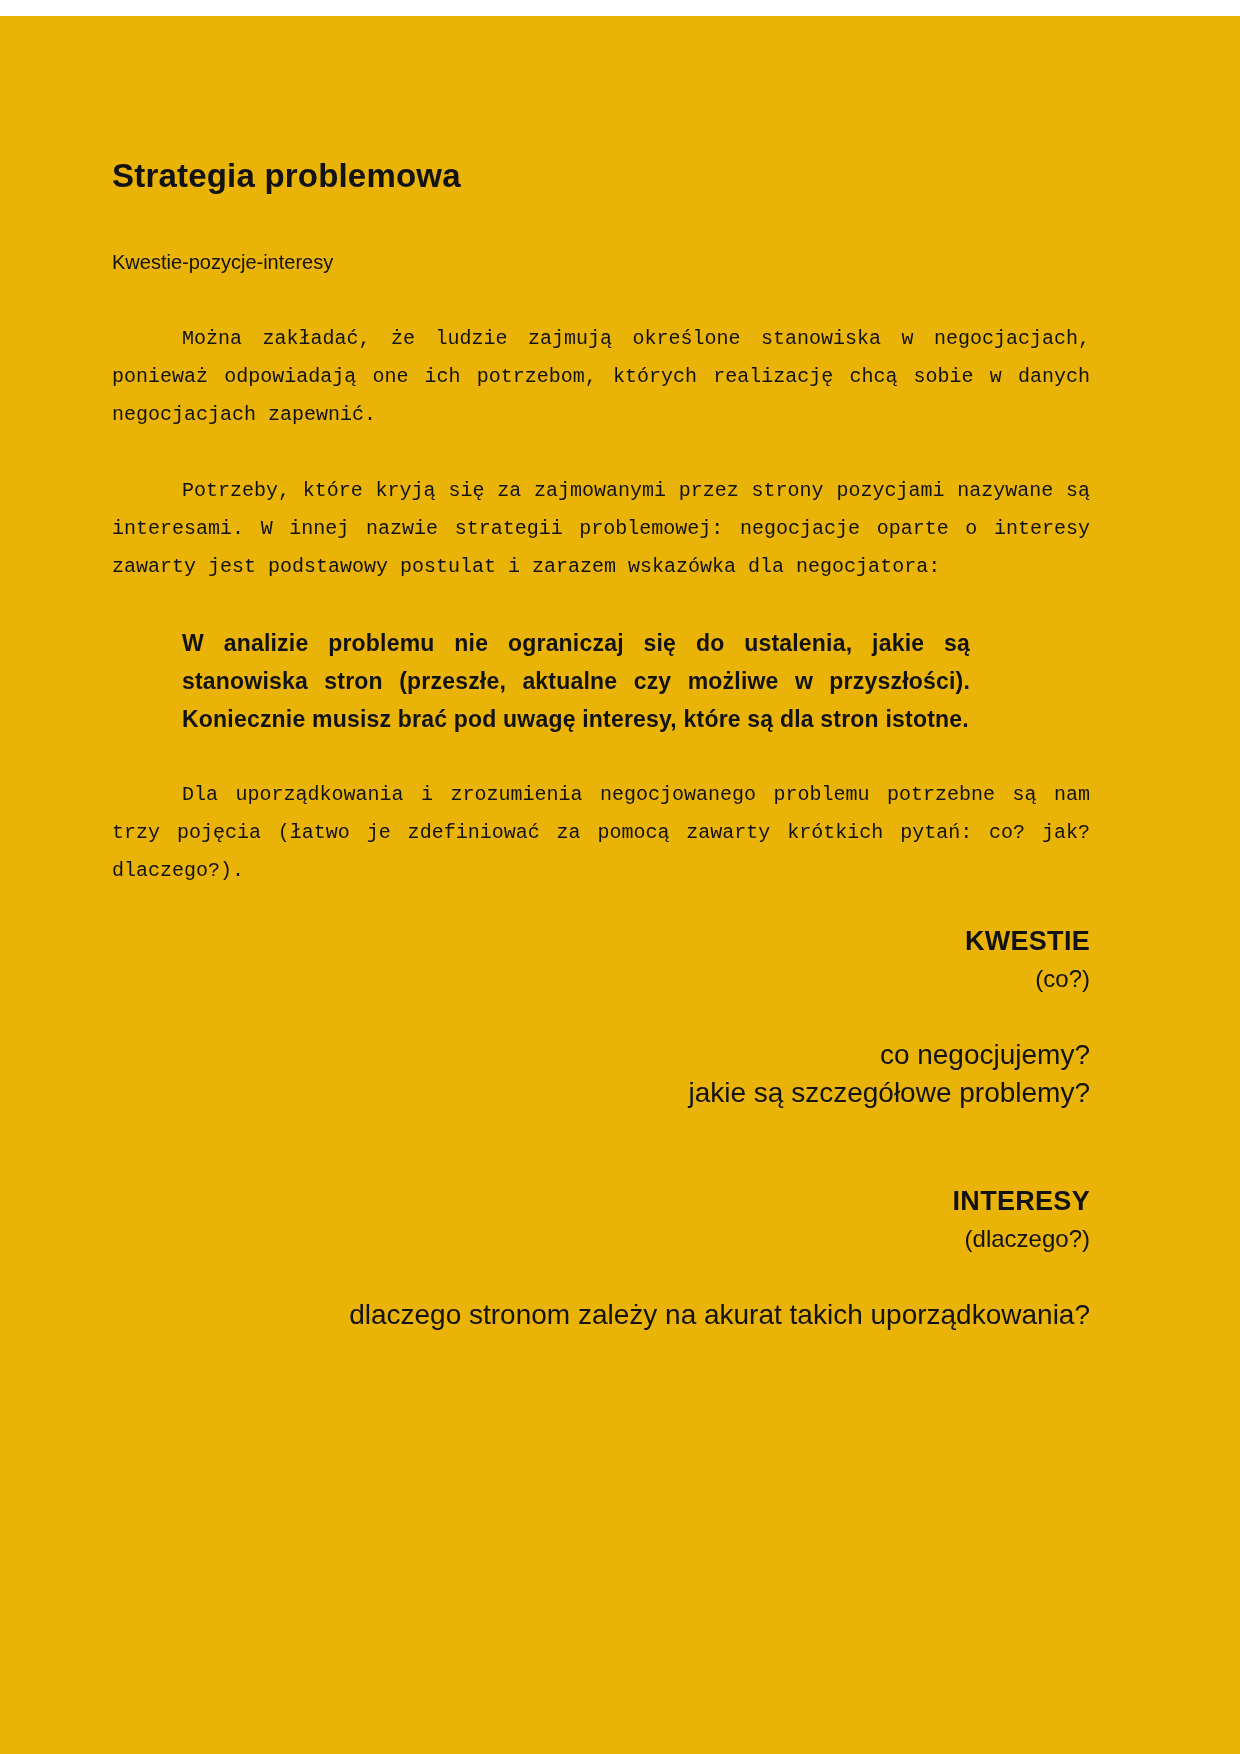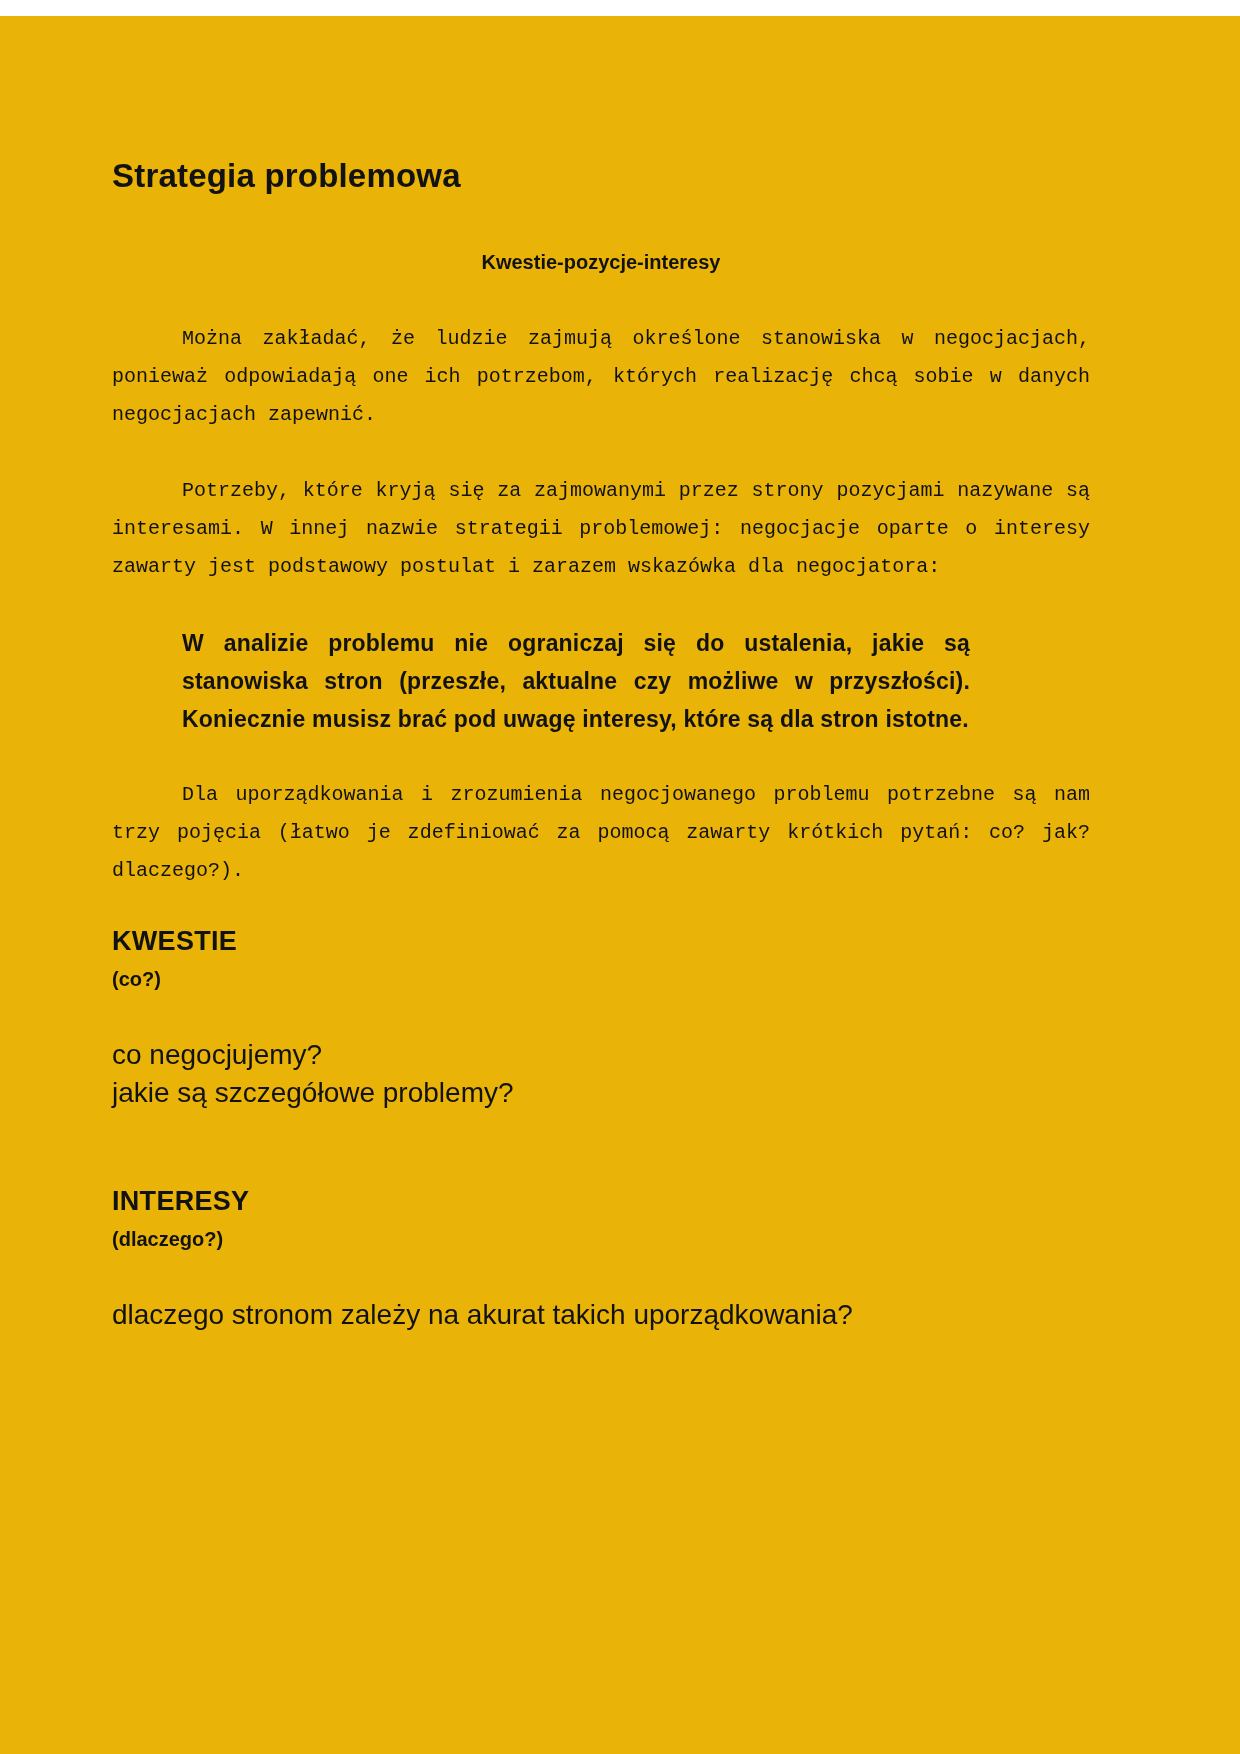--- a/index.html
+++ b/index.html
@@ -27,9 +27,8 @@
   h2.doc-subheading {
     font-size: 20px;
     line-height: 24px;
-    font-weight: bold;
+    font-weight: normal;
     margin-top: 54px;
-    text-align: center;
   }
   p.body-par {
     font-size: 20px;

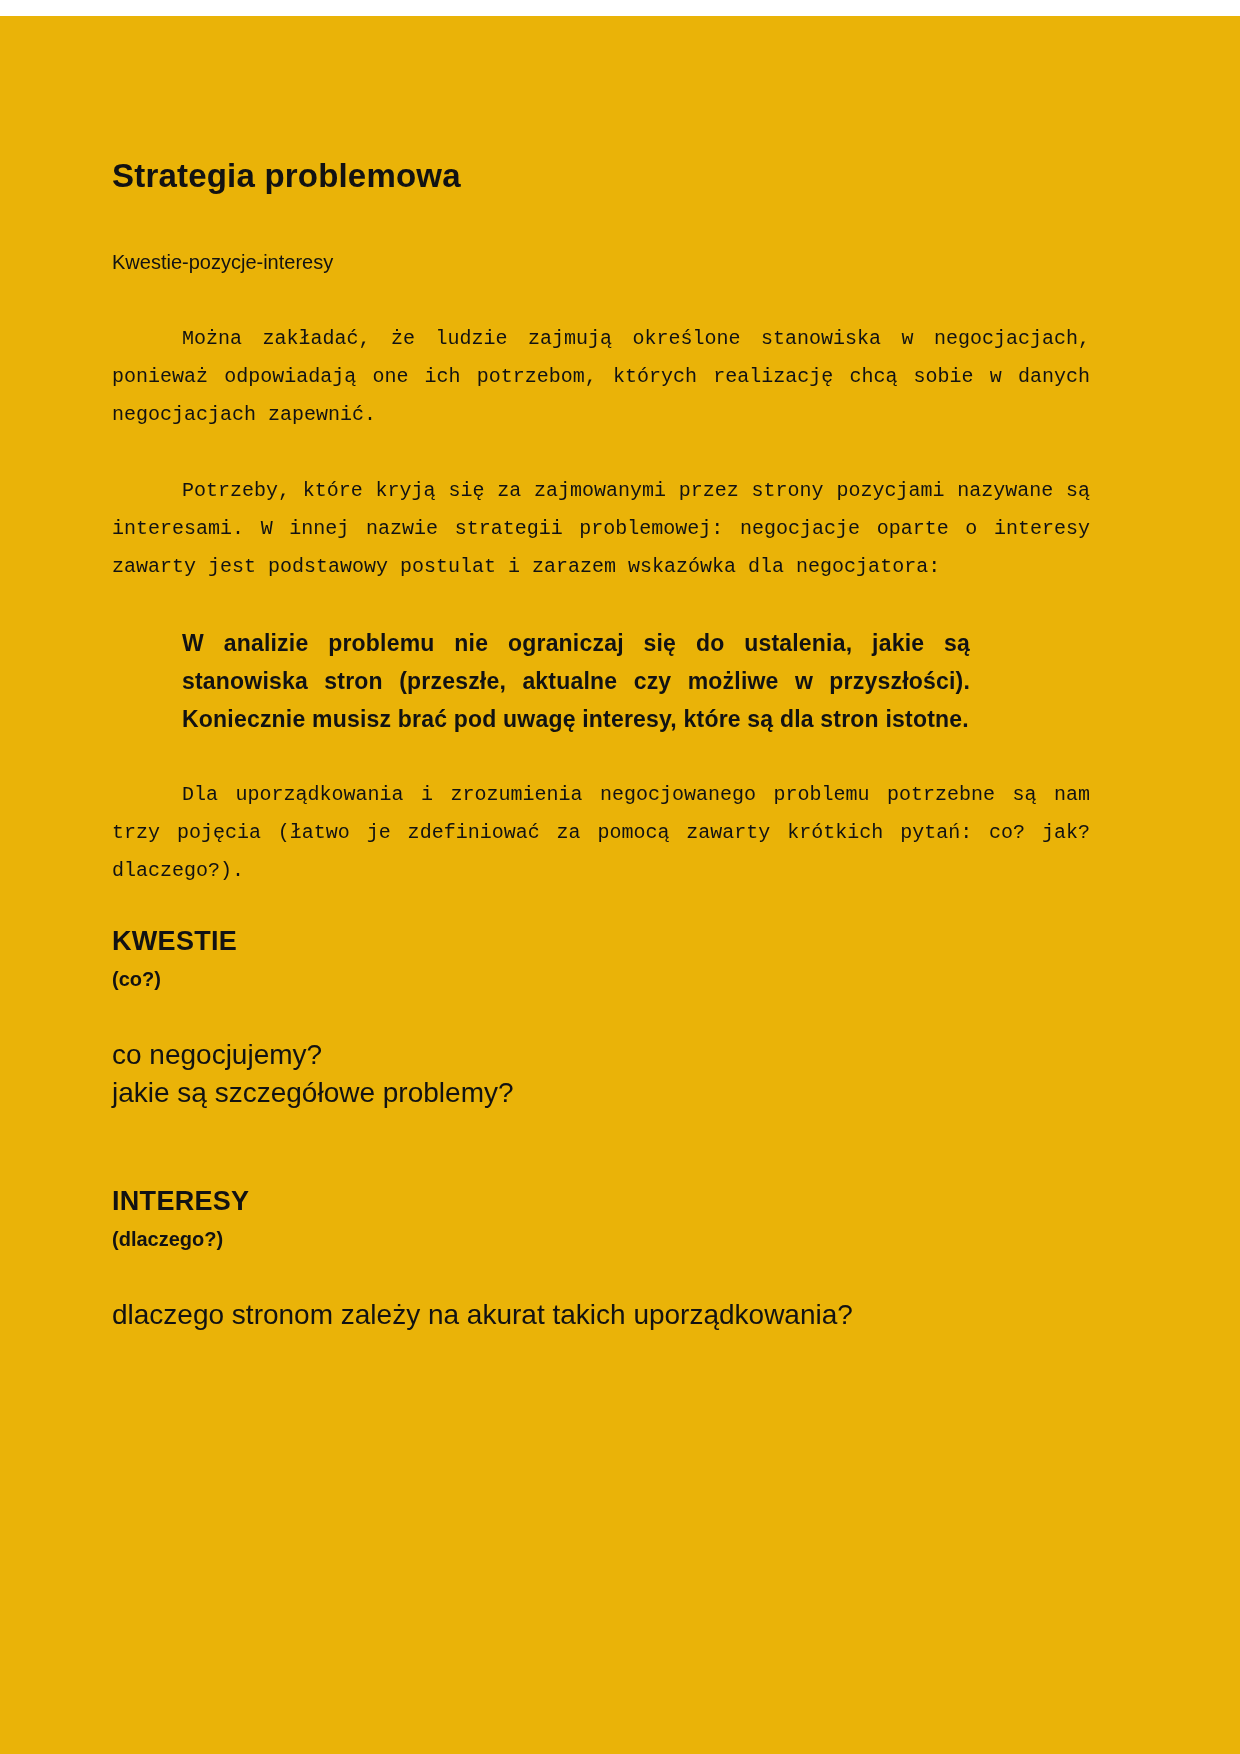--- a/index.html
+++ b/index.html
@@ -51,7 +51,7 @@
     letter-spacing: 0.2px;
   }
   .concept-section {
-    text-align: left;
+    text-align: right;
   }
   .concept-section.first { margin-top: 32px; }
   .concept-section.later { margin-top: 70px; }

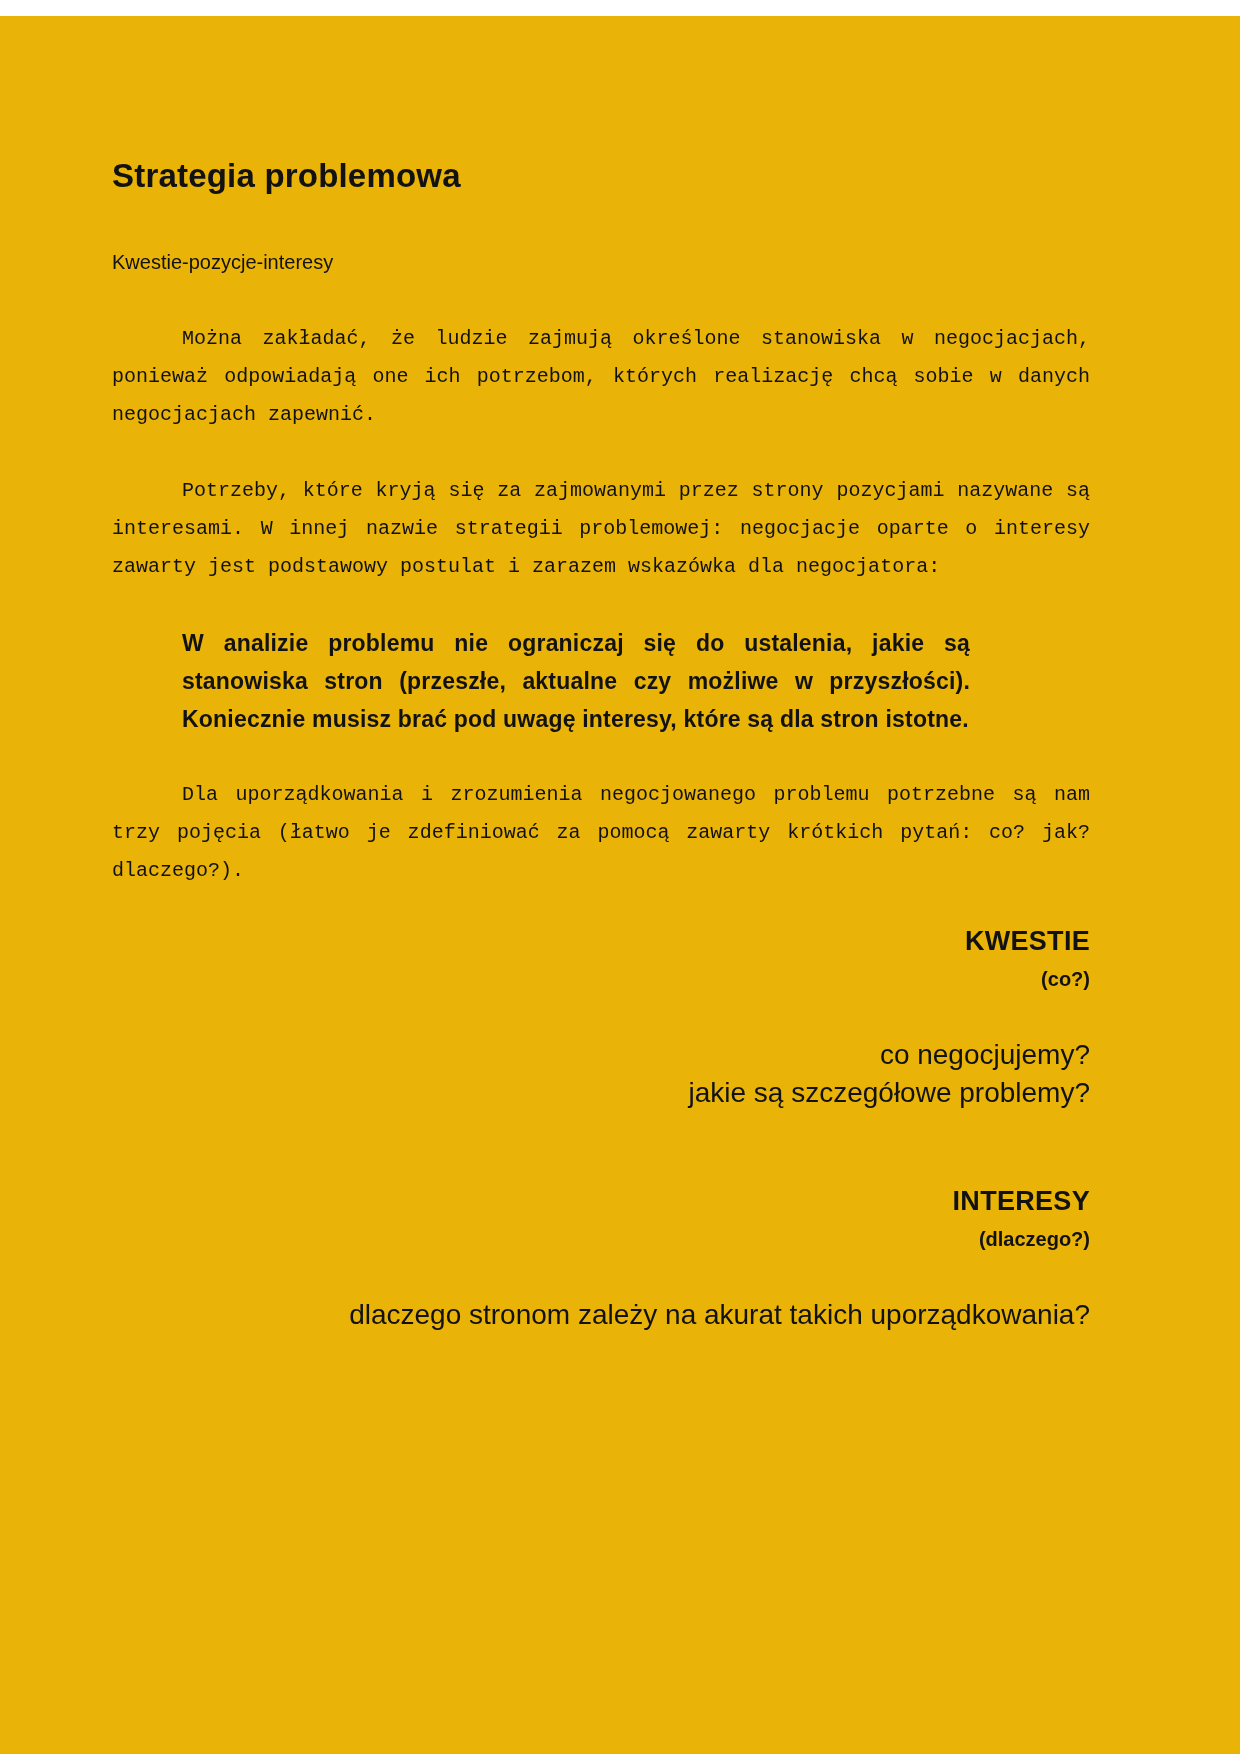--- a/index.html
+++ b/index.html
@@ -62,9 +62,9 @@
     letter-spacing: 0.3px;
   }
   .concept-qword {
-    font-size: 20px;
+    font-size: 24px;
     line-height: 38px;
-    font-weight: bold;
+    font-weight: normal;
   }
   .concept-questions {
     margin-top: 38px;

